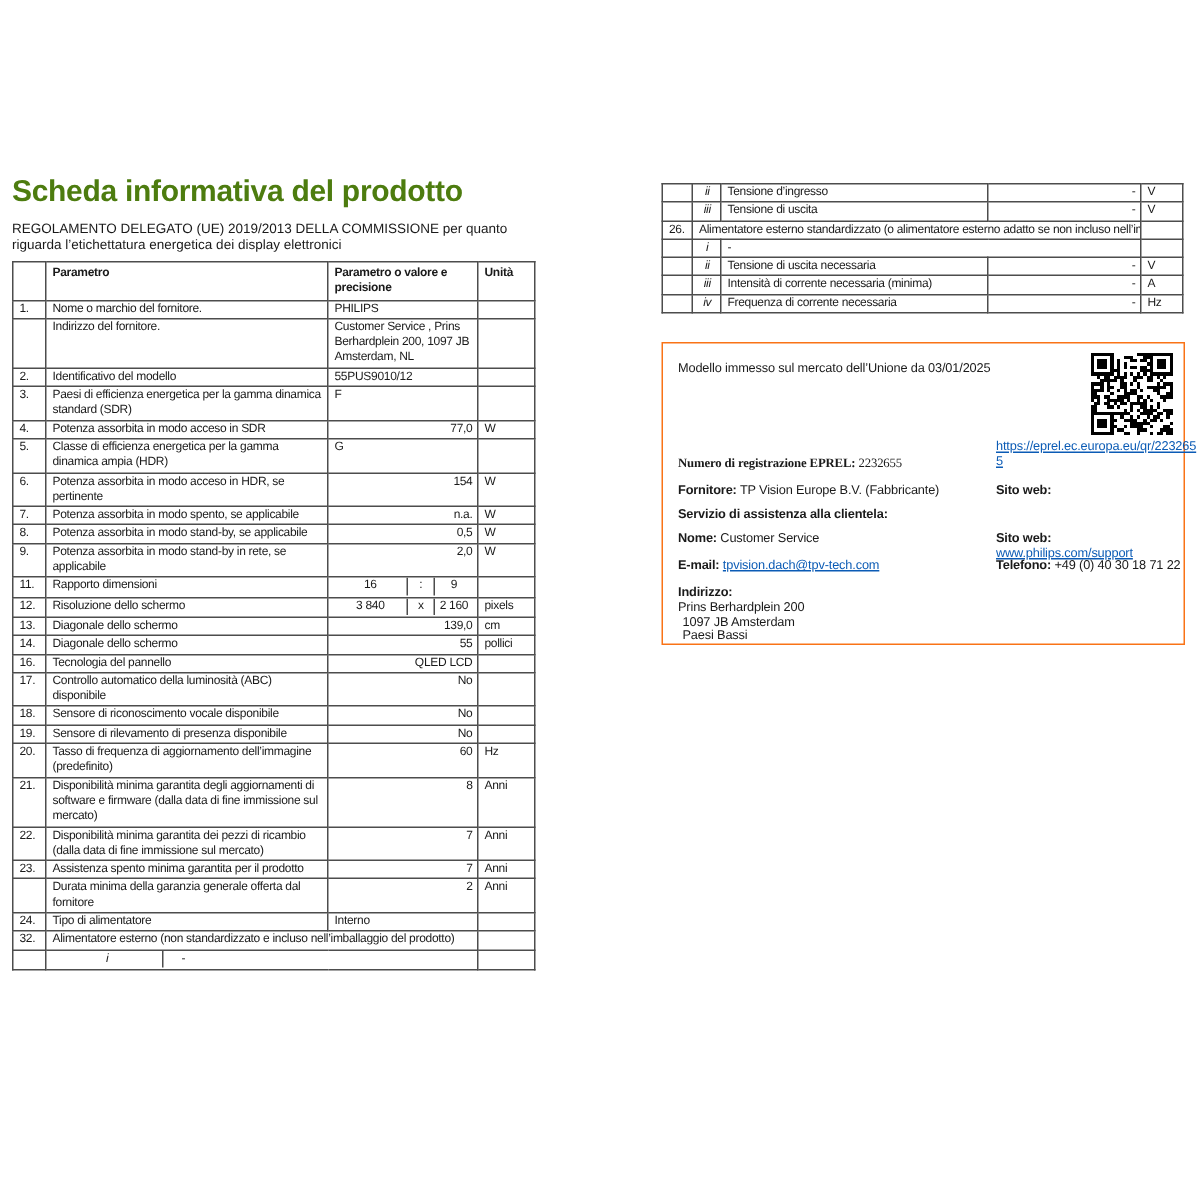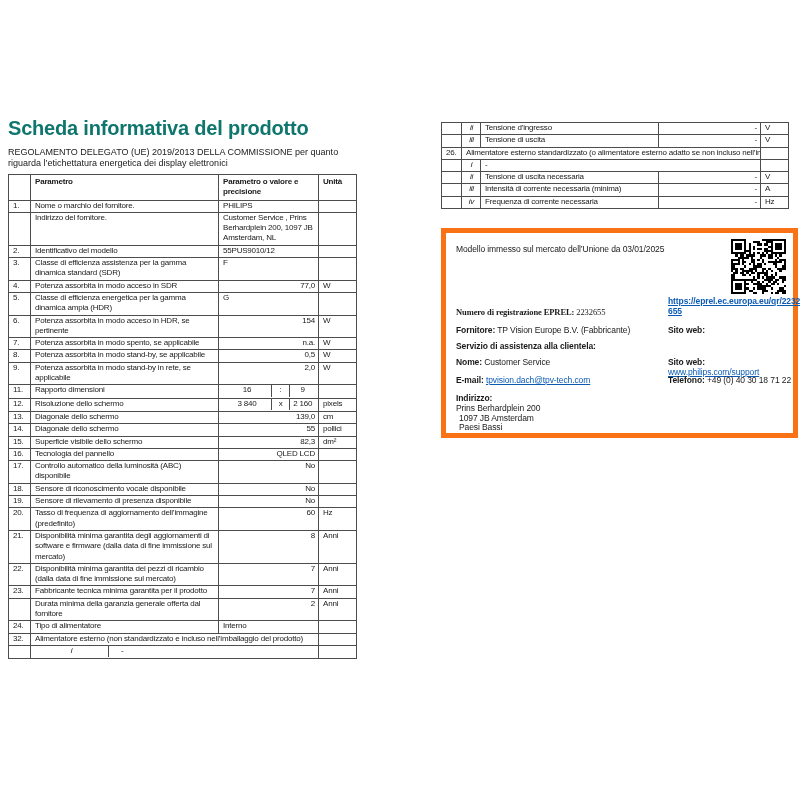--- a/index.html
+++ b/index.html
@@ -9,7 +9,7 @@
   }
   
   #left-pane{position:absolute;left:8px;top:117px;width:348px;}
-  #page-title{margin:0;font-size:20px;line-height:22px;font-weight:bold;color:#0f766e;letter-spacing:-0.2px;}
+  #page-title{margin:0;font-size:20px;line-height:22px;font-weight:bold;color:#4d7c0f;letter-spacing:-0.2px;}
   #page-subtitle{margin:8px 0 0 0;font-size:9px;line-height:11px;color:#1a1a1a;width:344px;}
   table.fiche{border-collapse:collapse;table-layout:fixed;font-size:8px;line-height:10.3px;letter-spacing:-0.2px;color:#1a1a1a;}
   #left-table{width:348px;margin-top:5px;}

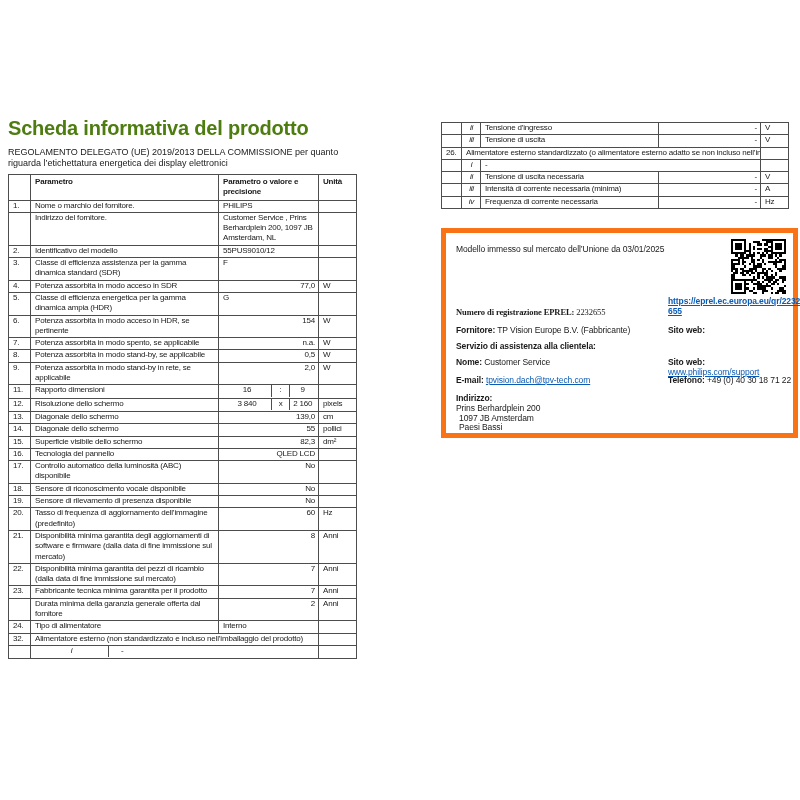--- a/index.html
+++ b/index.html
@@ -35,7 +35,7 @@
   td.dash{padding-left:12px;}
   
   #right-table-wrap{position:absolute;left:441px;top:122px;width:347px;}
-  #info-box{position:absolute;left:441px;top:228px;width:347px;height:200px;border:5px solid #f97316;font-size:8.5px;line-height:10px;letter-spacing:-0.1px;}
+  #info-box{position:absolute;left:441px;top:228px;width:347px;height:200px;border:1px solid #f97316;font-size:8.5px;line-height:10px;letter-spacing:-0.1px;}
   #info-box .abs{position:absolute;}
   #info-box b{font-weight:bold;}
   .link{color:#0b5bb5;text-decoration:underline;cursor:pointer;}

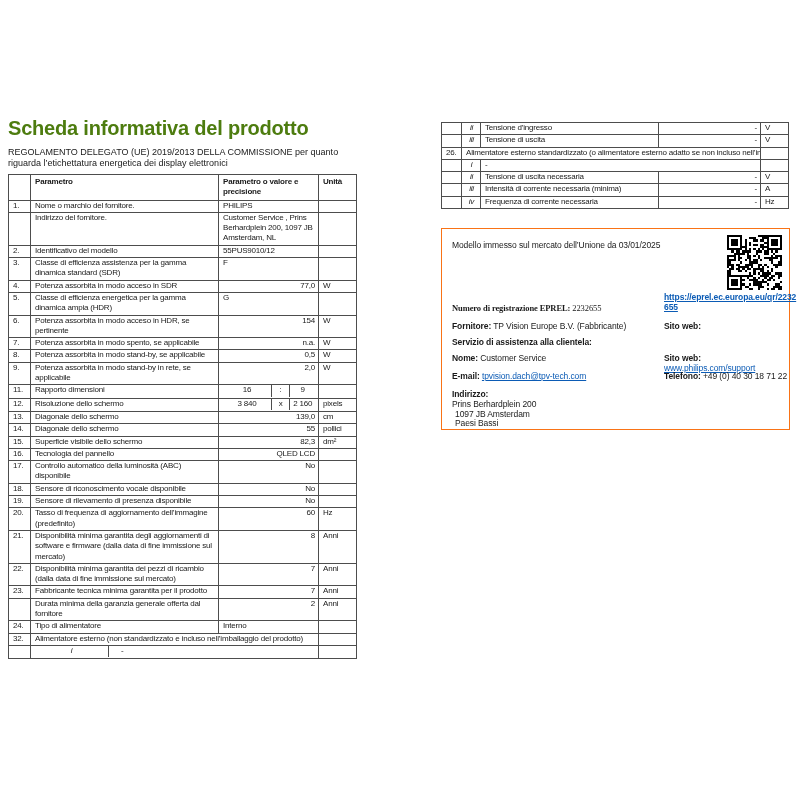--- a/index.html
+++ b/index.html
@@ -86,7 +86,7 @@
         </tr>
         <tr>
           <td class="num">3.</td>
-          <td>Classe di efficienza assistenza per la gamma dinamica standard (SDR)</td>
+          <td>Paesi di efficienza energetica per la gamma dinamica standard (SDR)</td>
           <td class="val left">F</td>
           <td class="unit"></td>
         </tr>

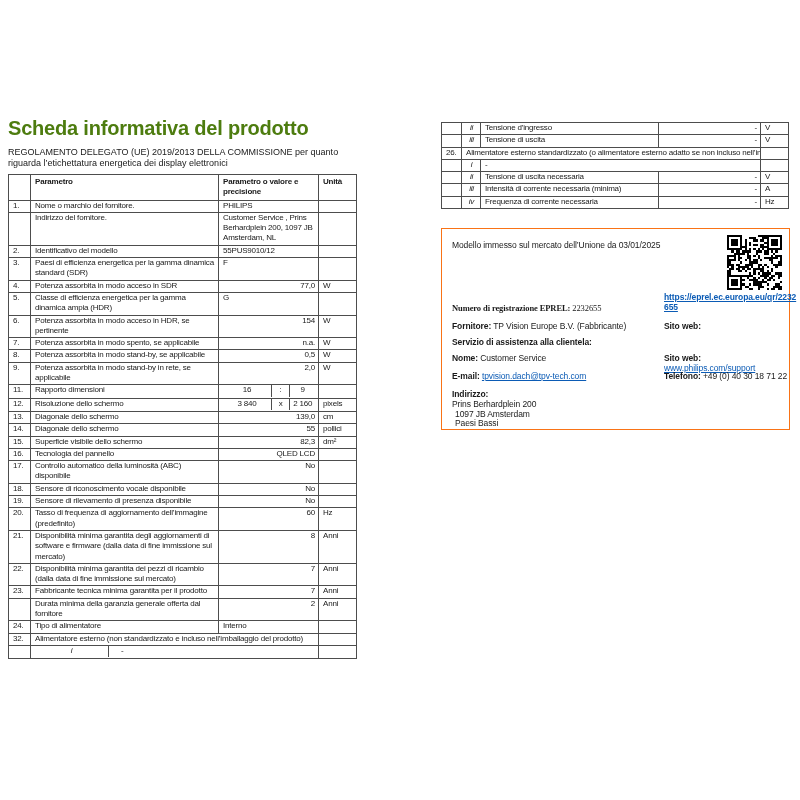--- a/index.html
+++ b/index.html
@@ -40,7 +40,7 @@
   #info-box b{font-weight:bold;}
   .link{color:#0b5bb5;text-decoration:underline;cursor:pointer;}
   #qr-svg{position:absolute;top:6px;right:7px;width:55px;height:55px;}
-  #eprel-link{width:135px;word-break:break-all;font-weight:bold;}
+  #eprel-link{width:135px;word-break:break-all;}
   .addr-line{line-height:9.5px;}
   .addr-line.ind{padding-left:3px;}
 </style>

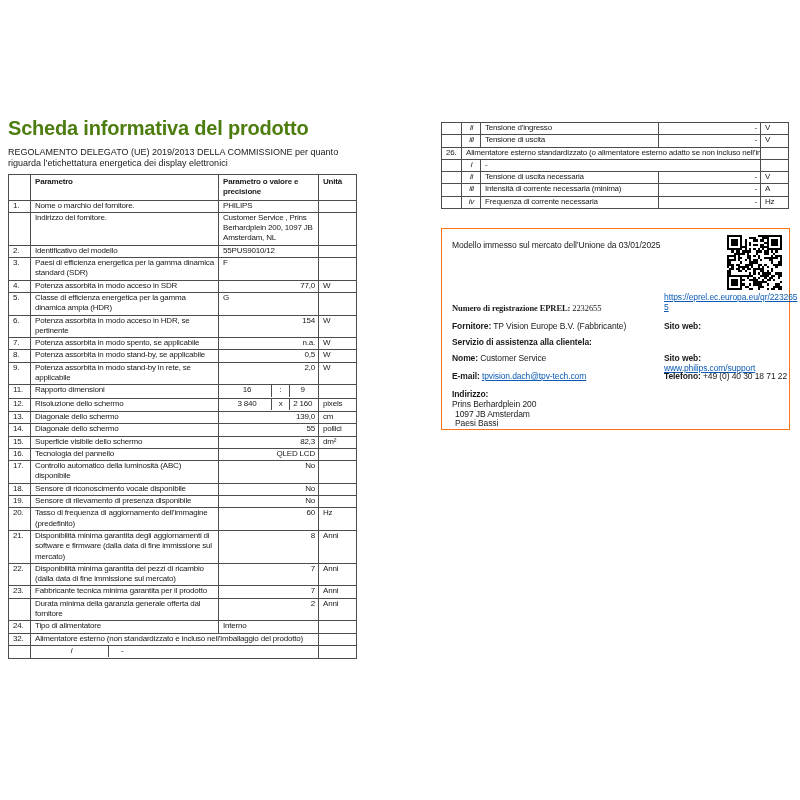--- a/index.html
+++ b/index.html
@@ -161,12 +161,6 @@
           <td>Diagonale dello schermo</td>
           <td class="val">55</td>
           <td class="unit">pollici</td>
-        </tr>
-        <tr>
-          <td class="num">15.</td>
-          <td>Superficie visibile dello schermo</td>
-          <td class="val">82,3</td>
-          <td class="unit">dm²</td>
         </tr>
         <tr>
           <td class="num">16.</td>

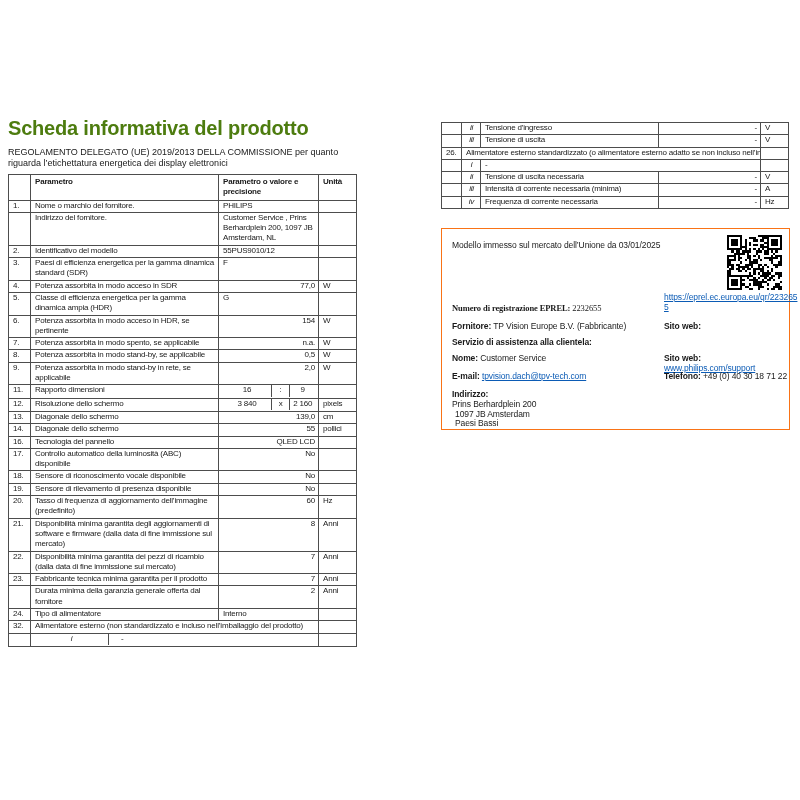--- a/index.html
+++ b/index.html
@@ -206,7 +206,7 @@
         </tr>
         <tr>
           <td class="num">23.</td>
-          <td>Fabbricante tecnica minima garantita per il prodotto</td>
+          <td>Assistenza spento minima garantita per il prodotto</td>
           <td class="val">7</td>
           <td class="unit">Anni</td>
         </tr>

